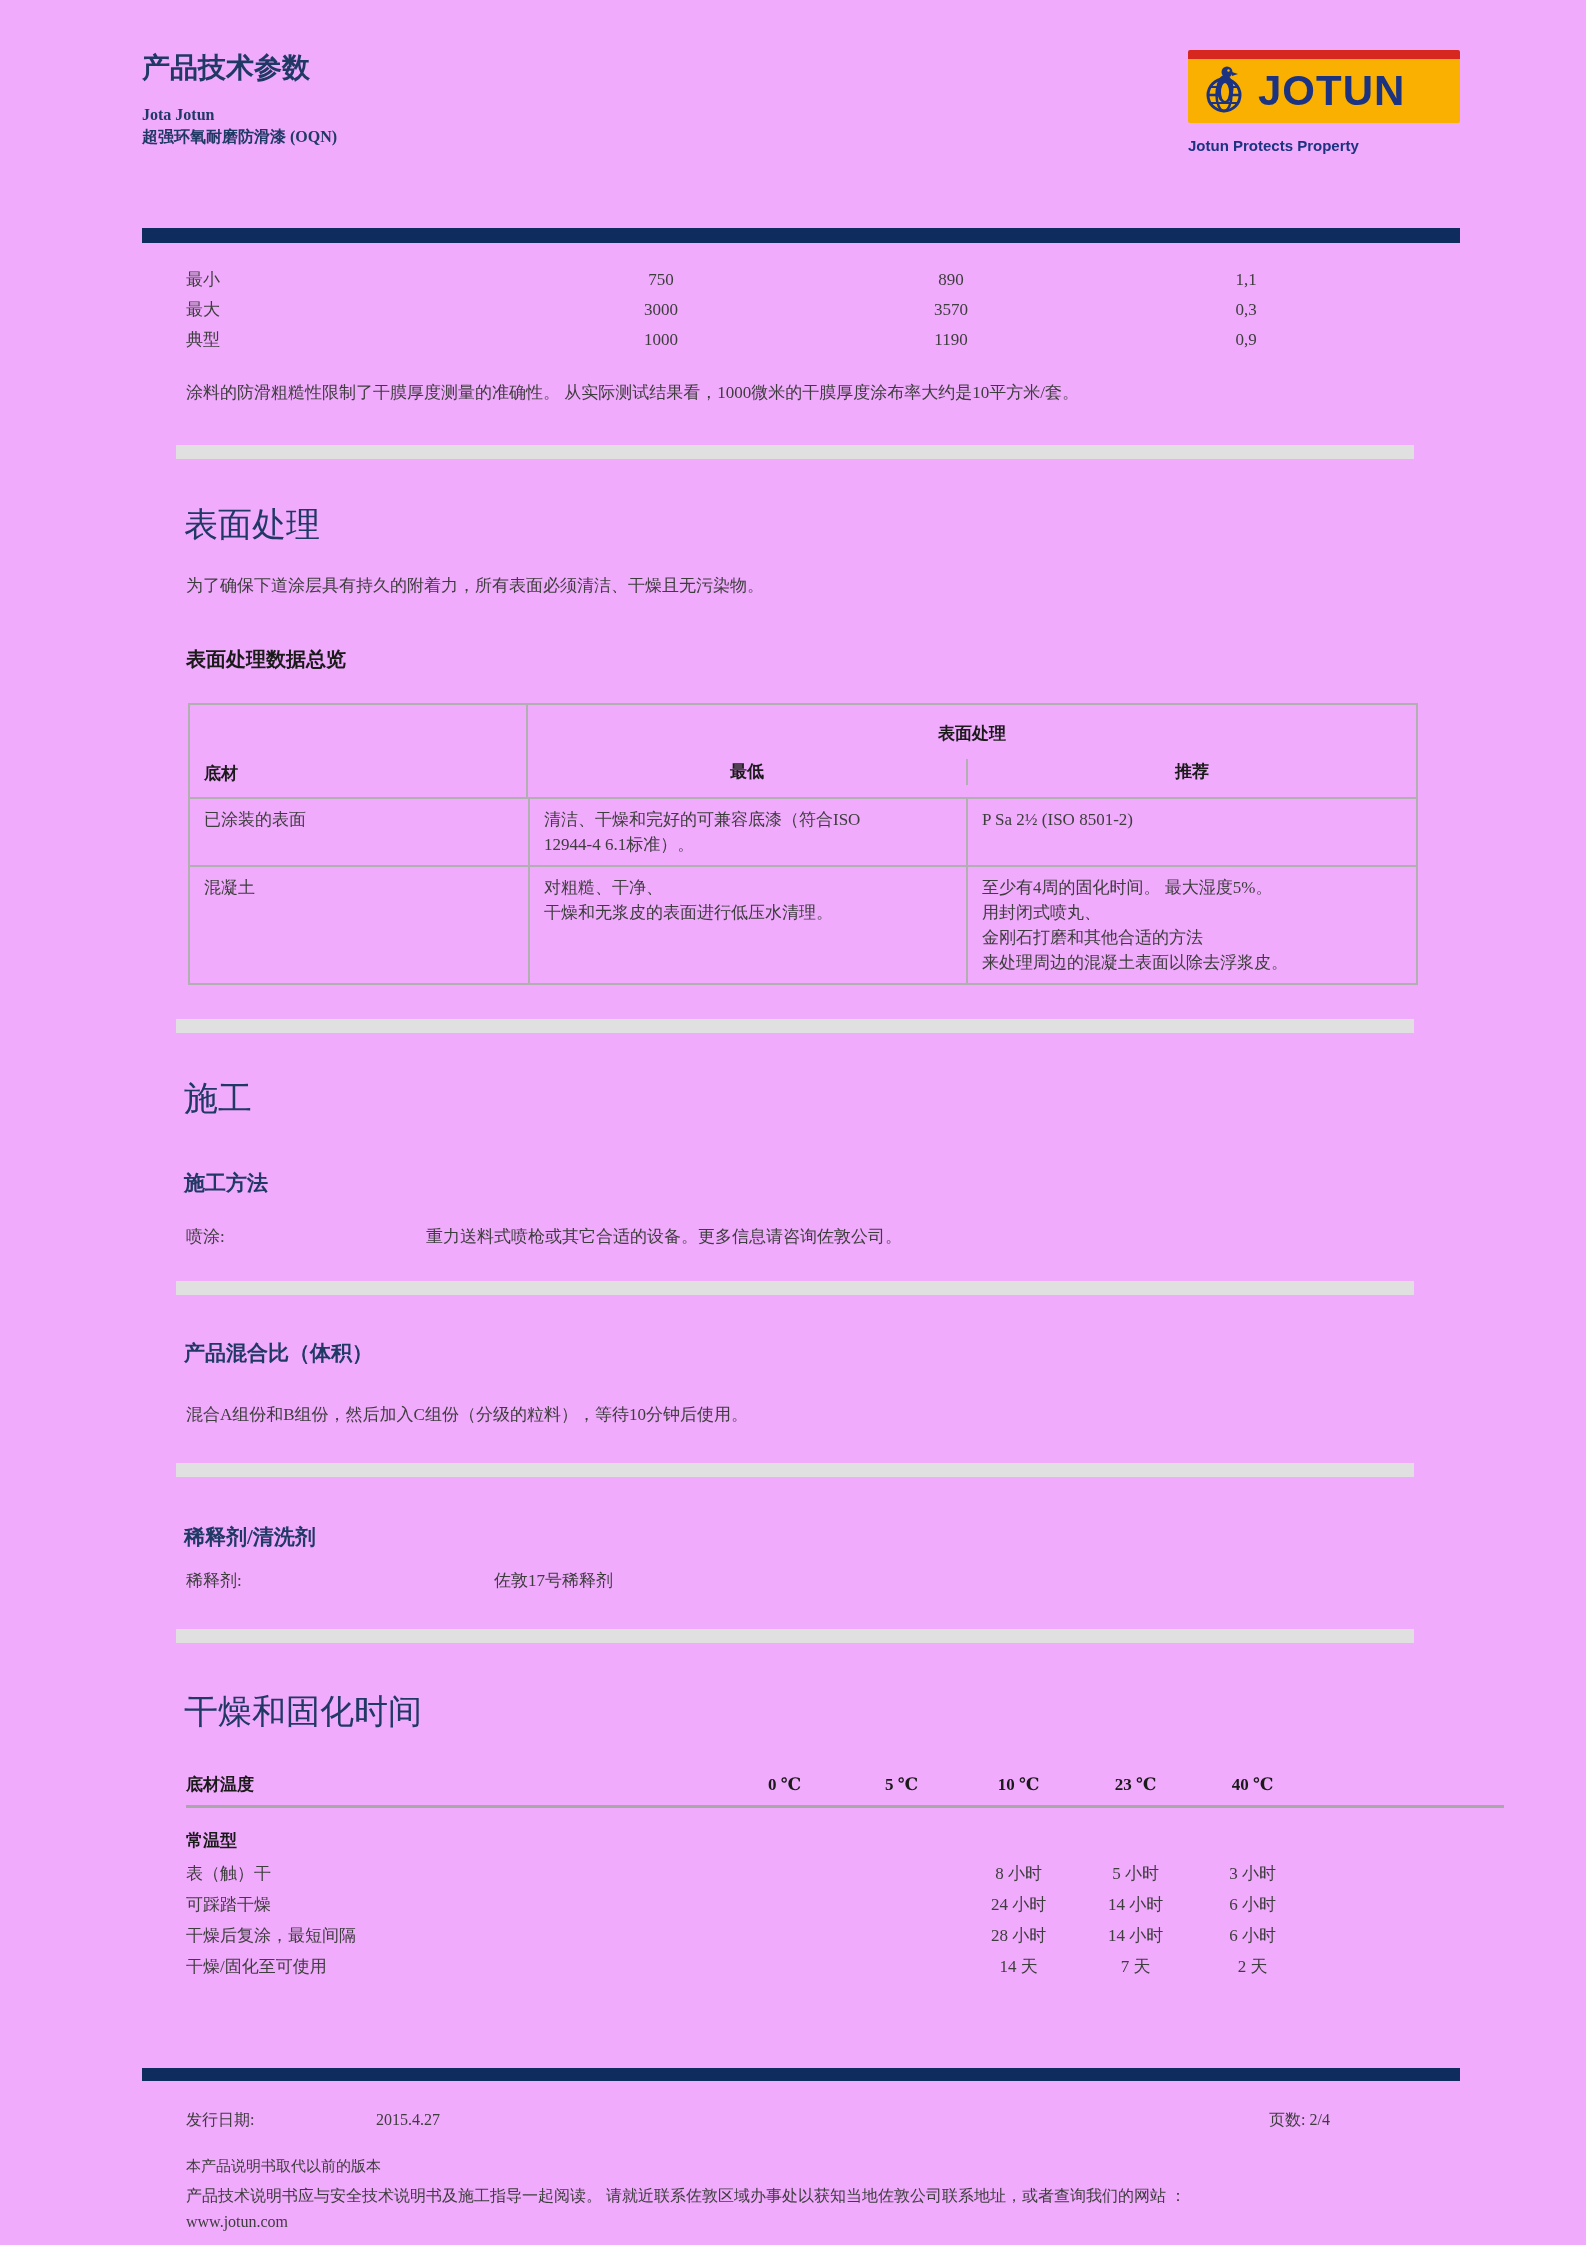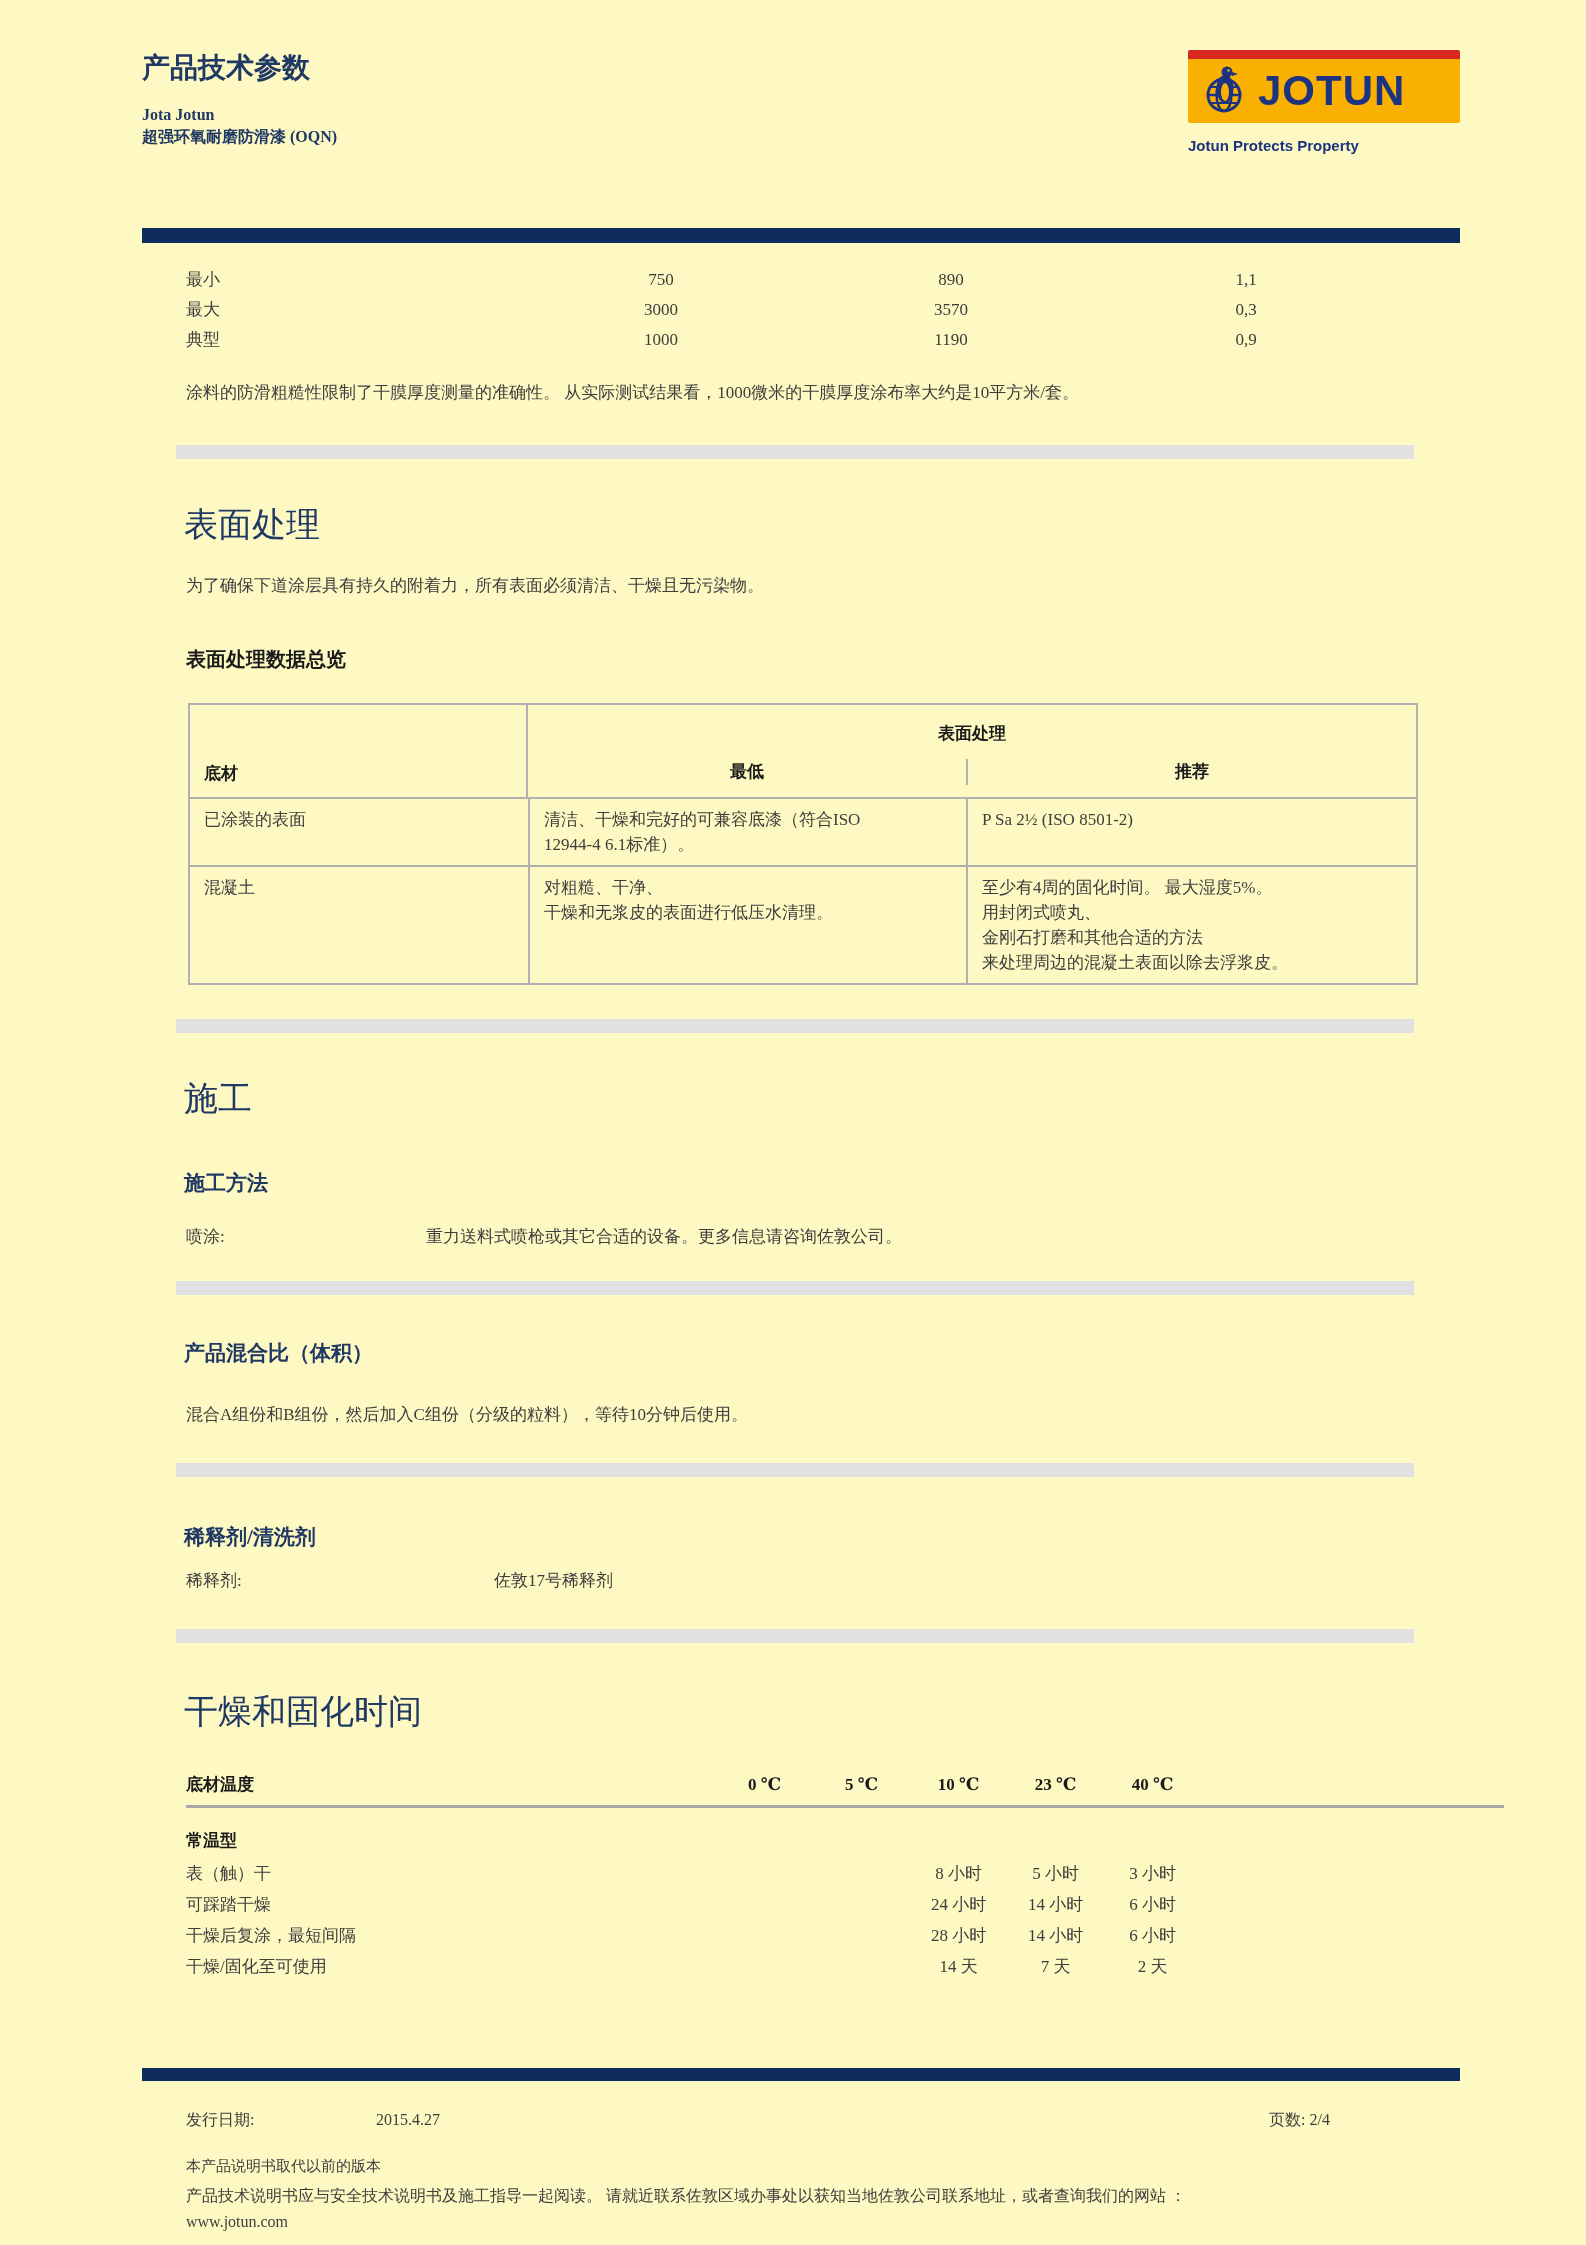--- a/index.html
+++ b/index.html
@@ -6,7 +6,7 @@
   .page {
     position:relative;
     width:1586px; height:2245px;
-    background:#fef9c3;
+    background:#f0abfc;
     font-family:"Liberation Serif","DejaVu Serif",serif;
     color:#3d3d3d;
     overflow:hidden;

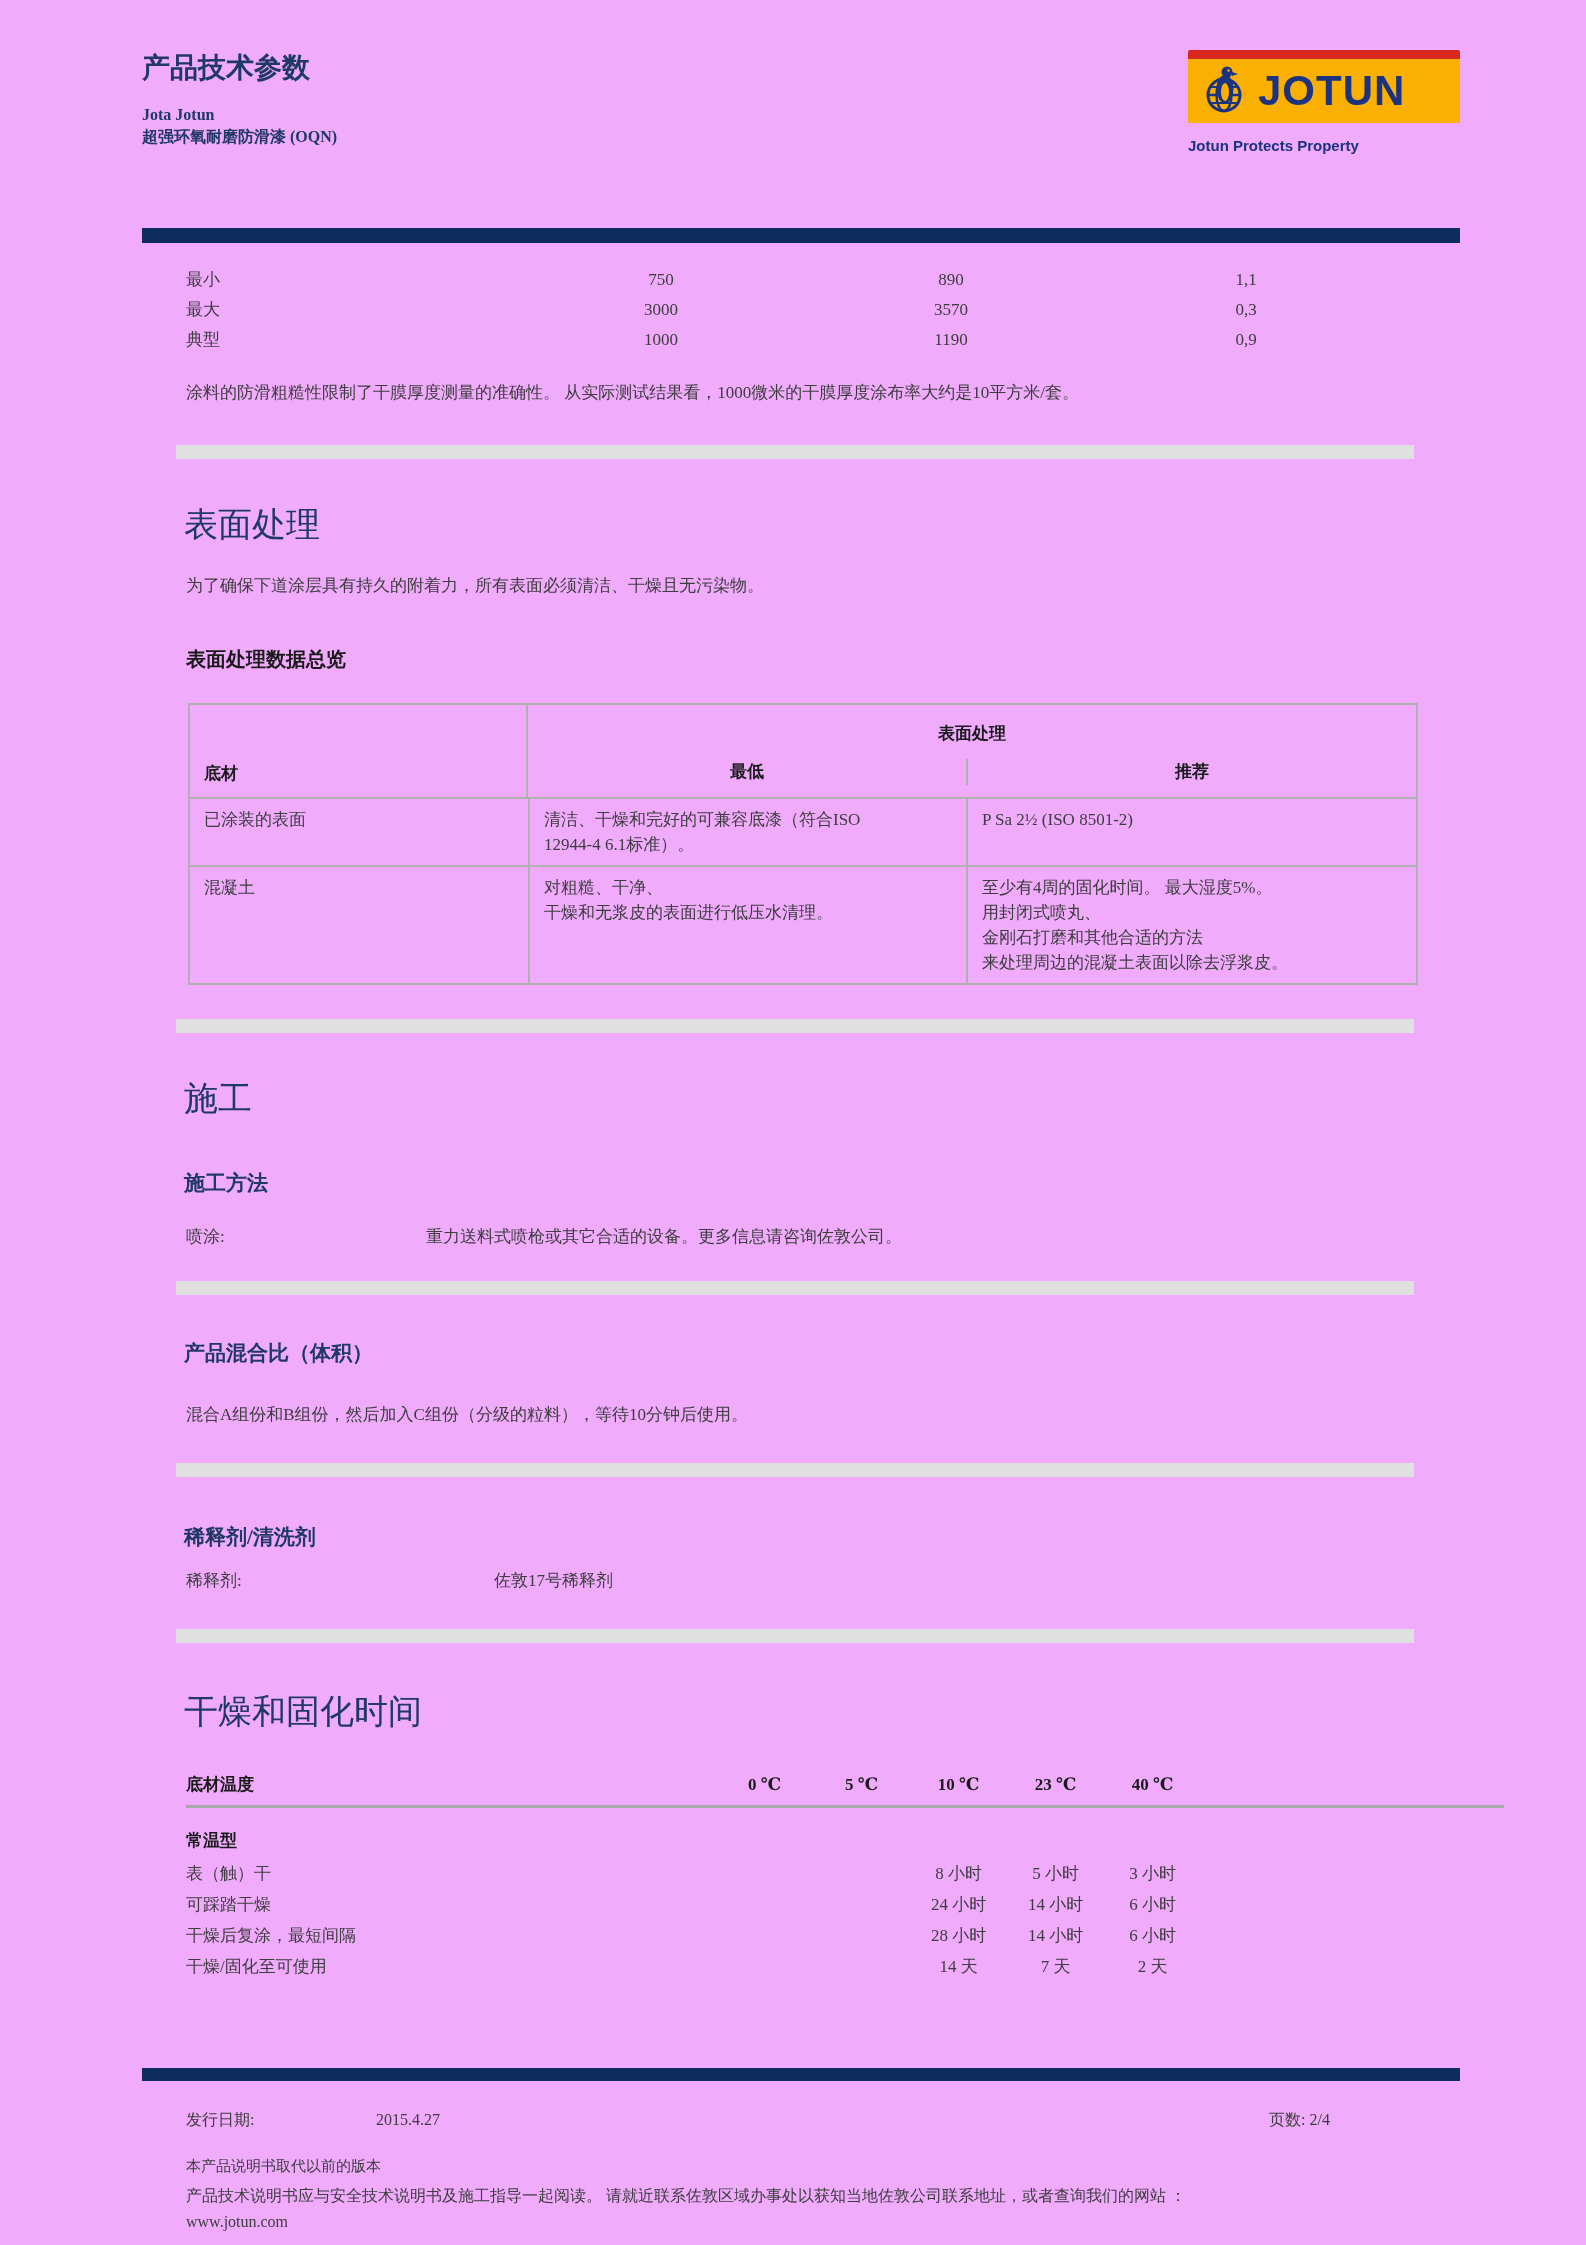--- a/index.html
+++ b/index.html
@@ -77,7 +77,7 @@
 
   
   .dry-table { margin-left:44px; margin-top:38px; font-size:17px; }
-  .dry-grid { display:grid; grid-template-columns:530px 97px 97px 97px 97px 97px 1fr; }
+  .dry-grid { display:grid; grid-template-columns:530px 97px 97px 97px 97px 97px 1fr;gap:20px; }
   .dry-grid .tcell { text-align:center; }
   .dry-head { font-weight:bold; color:#1a1a1a; line-height:24px; }
   .dry-rule { height:3px; background:#a8a8a8; margin-top:8px; width:calc(100% + 44px); margin-left:0; }

